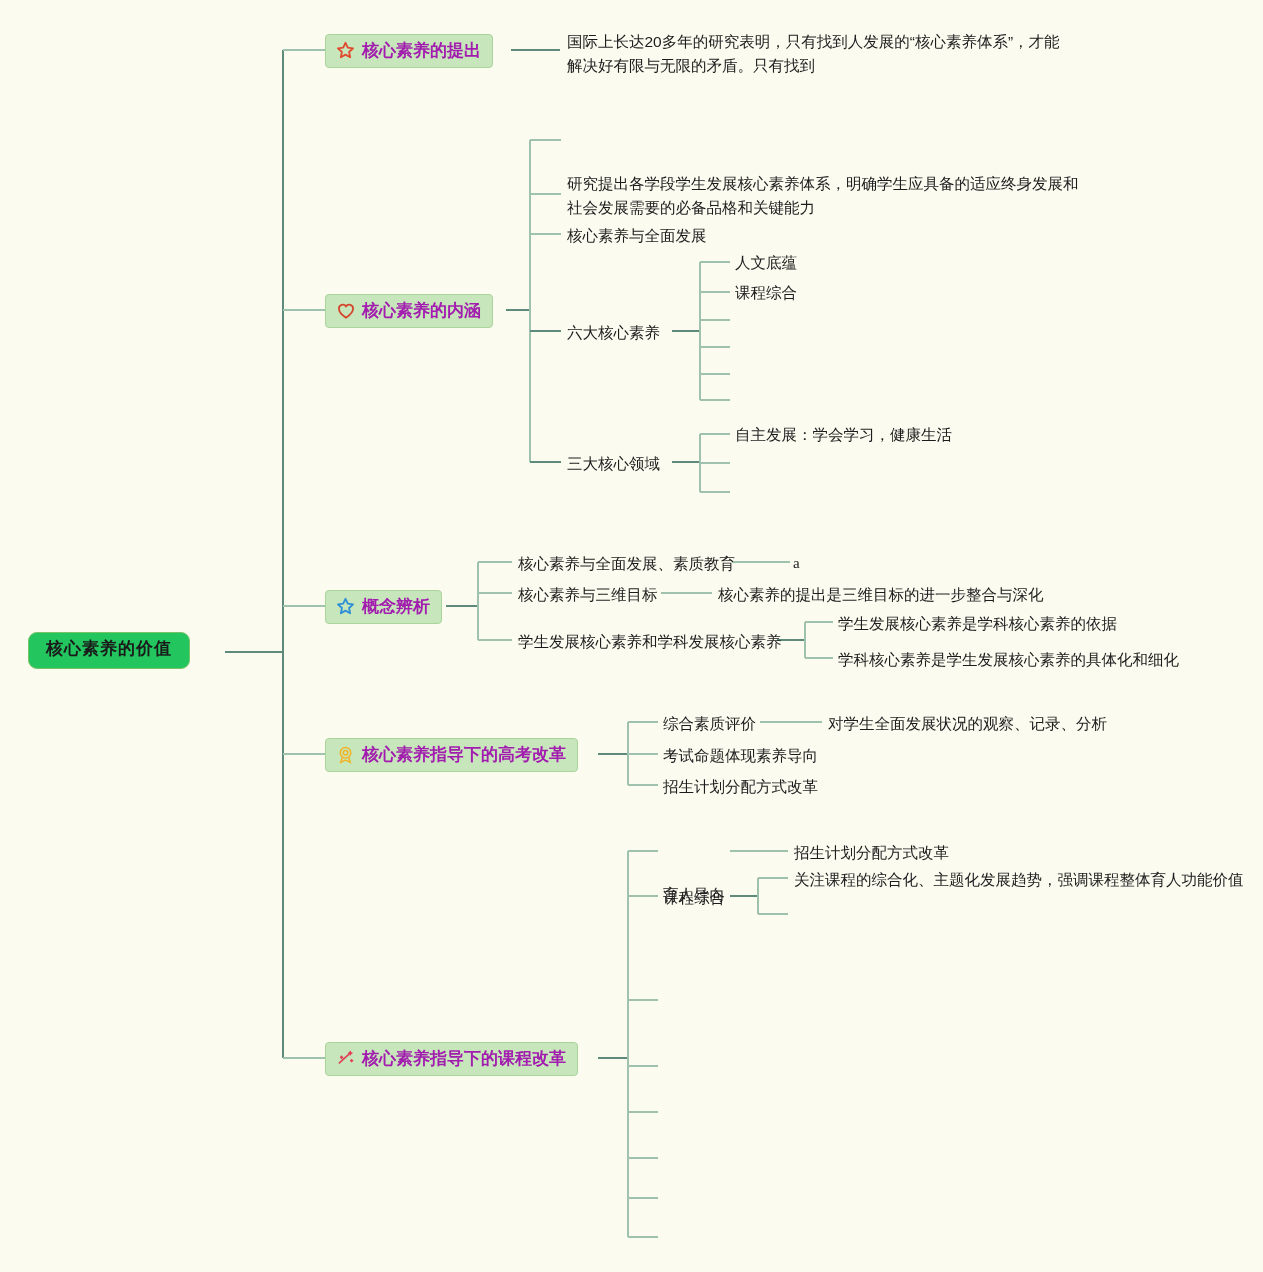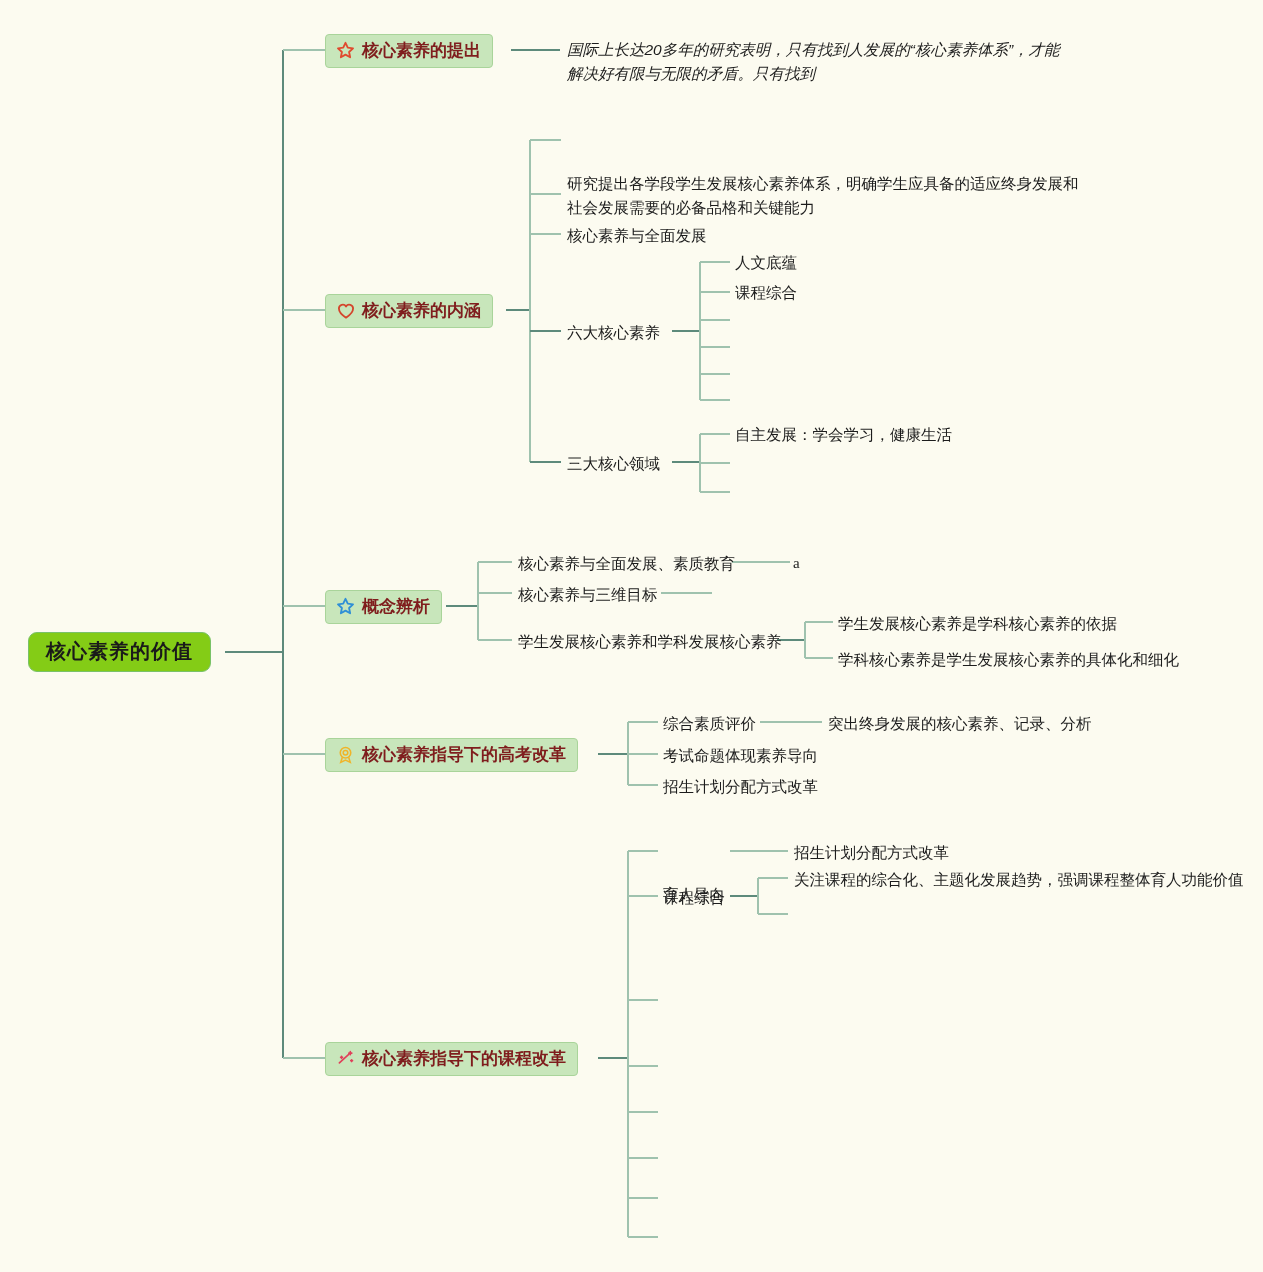--- a/index.html
+++ b/index.html
@@ -33,7 +33,7 @@
     background:#c8e6bb;
     border:1px solid #a9d49a;
     border-radius:4px;
-    color:#7f1d1d;
+    color:#a21caf;
     font-size:17px;
     font-weight:bold;
     padding:5px 11px 6px 9px;

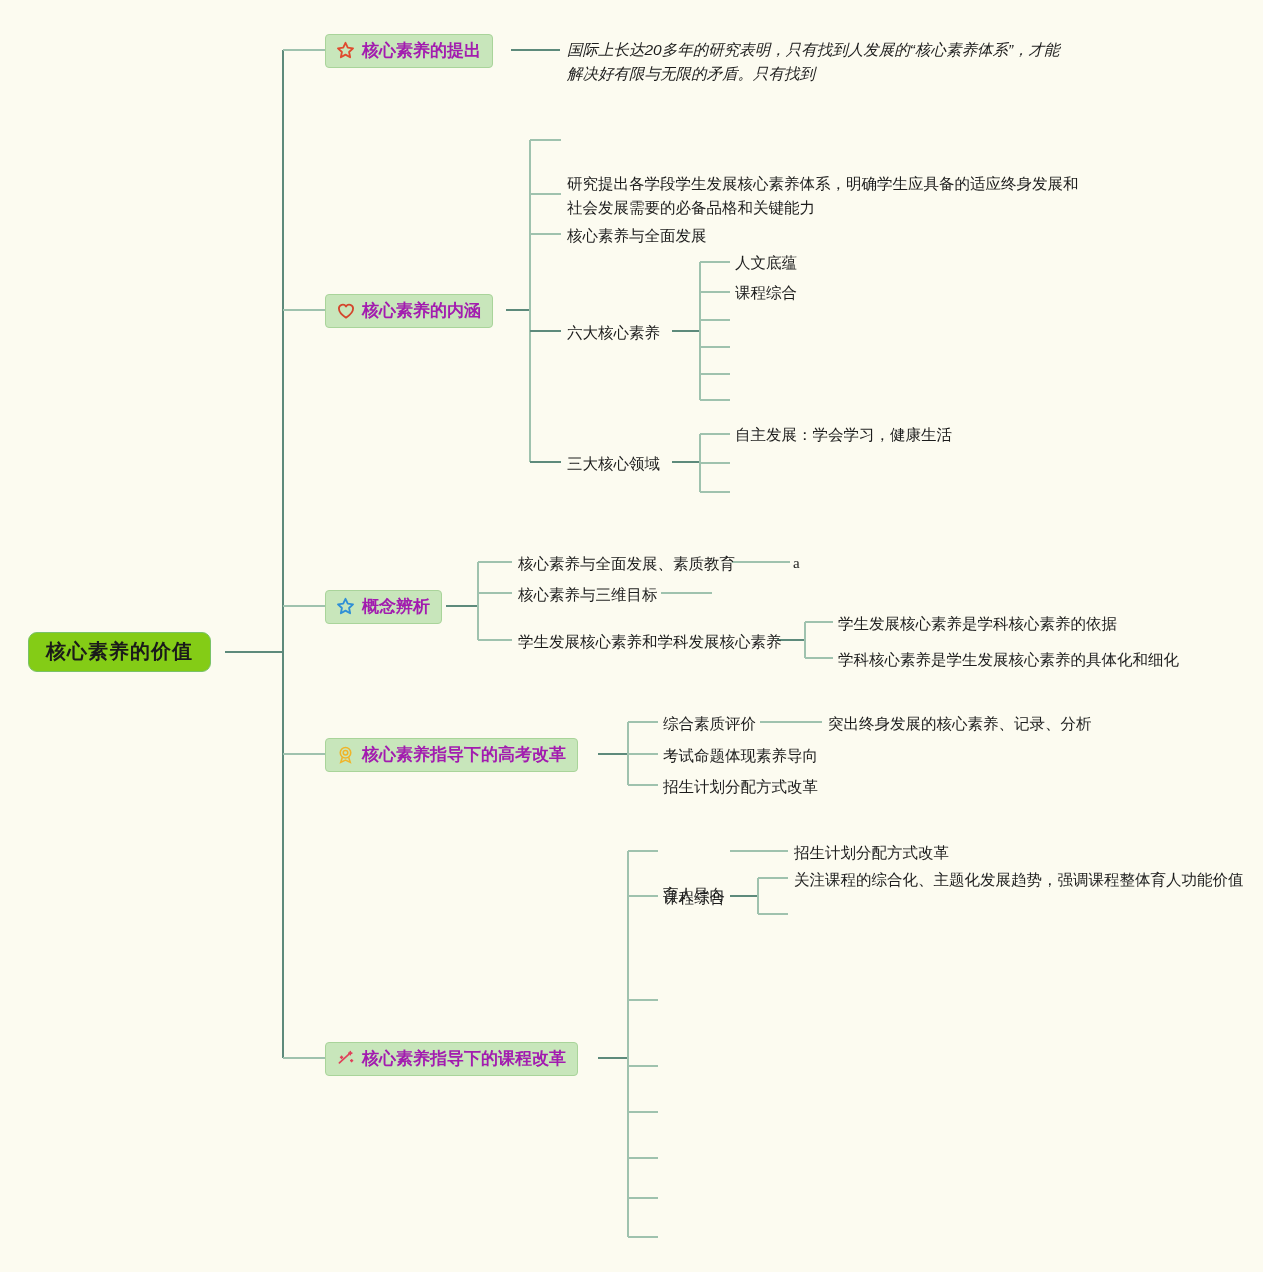--- a/index.html
+++ b/index.html
@@ -189,7 +189,7 @@
     <span>核心素养指导下的课程改革</span>
   </div>
 
-  <div class="node t multi" style="left:567px;top:38px;width:508px;font-style:italic;">国际上长达20多年的研究表明，只有找到人发展的“核心素养体系”，才能解决好有限与无限的矛盾。只有找到</div>
+  <div class="node t multi" style="left:567px;top:30px;width:508px;">国际上长达20多年的研究表明，只有找到人发展的“核心素养体系”，才能解决好有限与无限的矛盾。只有找到</div>
 
   <div class="node t multi" style="left:567px;top:172px;width:512px;">研究提出各学段学生发展核心素养体系，明确学生应具备的适应终身发展和社会发展需要的必备品格和关键能力</div>
   <div class="node t" style="left:567px;top:224px;">核心素养与全面发展</div>

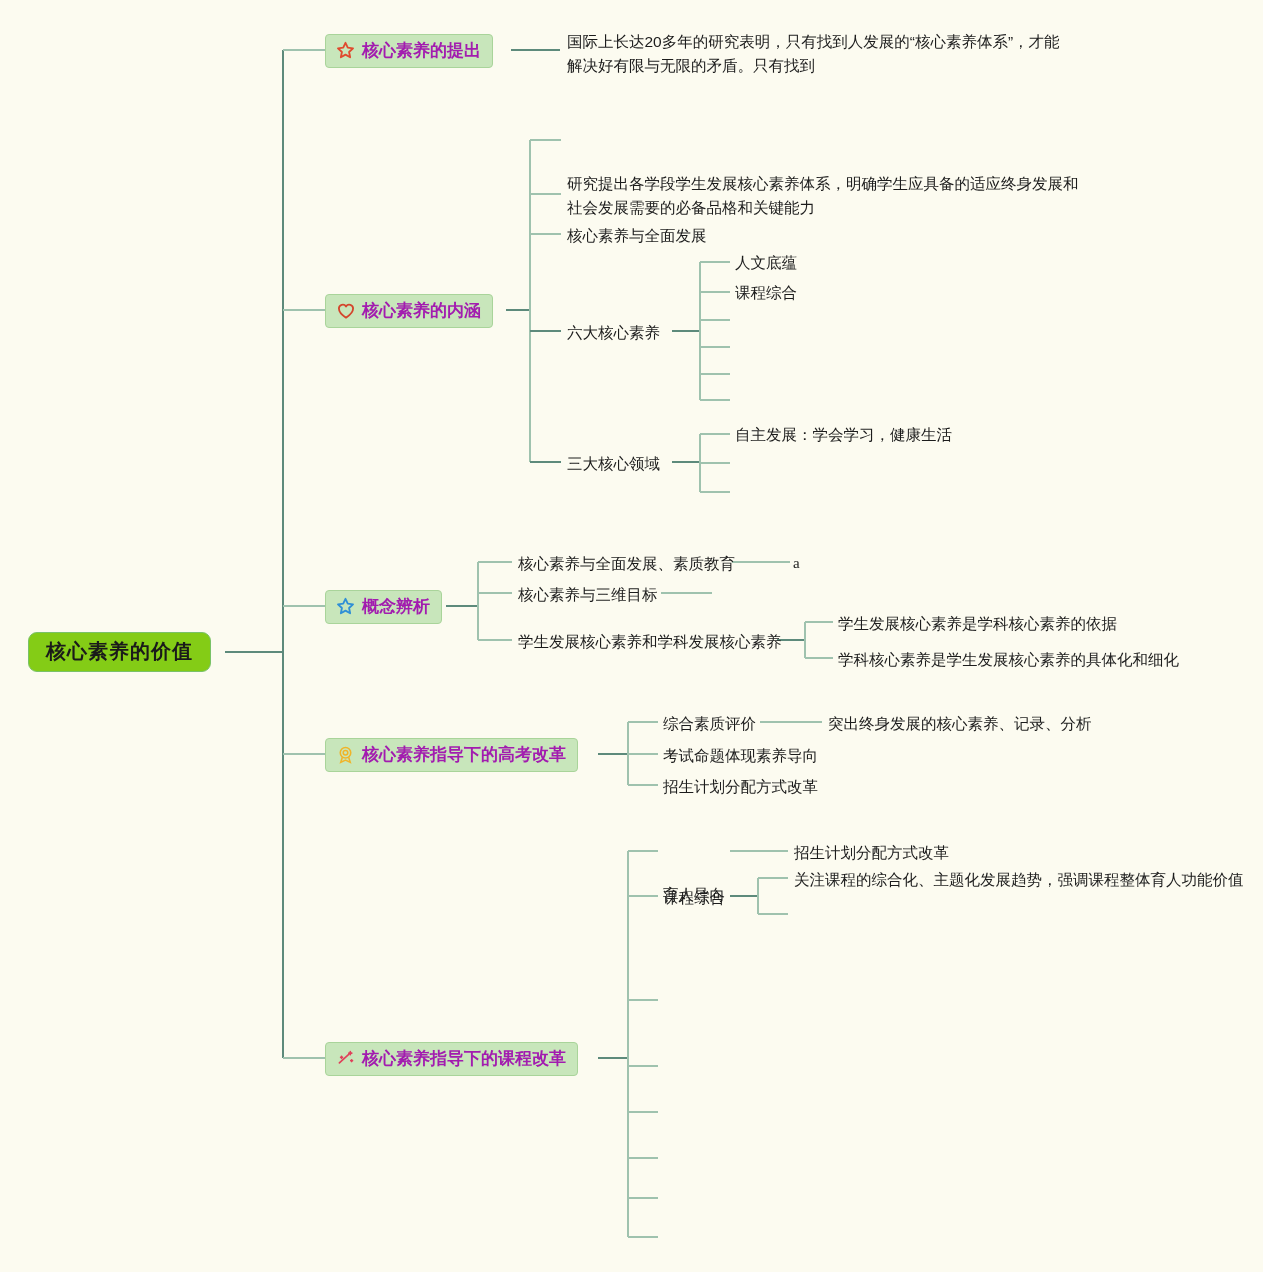--- a/index.html
+++ b/index.html
@@ -211,6 +211,7 @@
   <div class="node t lat" style="left:793px;top:552px;">a</div>
 
   <div class="node t" style="left:518px;top:583px;">核心素养与三维目标</div>
+  <div class="node t" style="left:718px;top:583px;">核心素养的提出是三维目标的进一步整合与深化</div>
 
   <div class="node t" style="left:518px;top:630px;">学生发展核心素养和学科发展核心素养</div>
   <div class="node t" style="left:838px;top:612px;">学生发展核心素养是学科核心素养的依据</div>

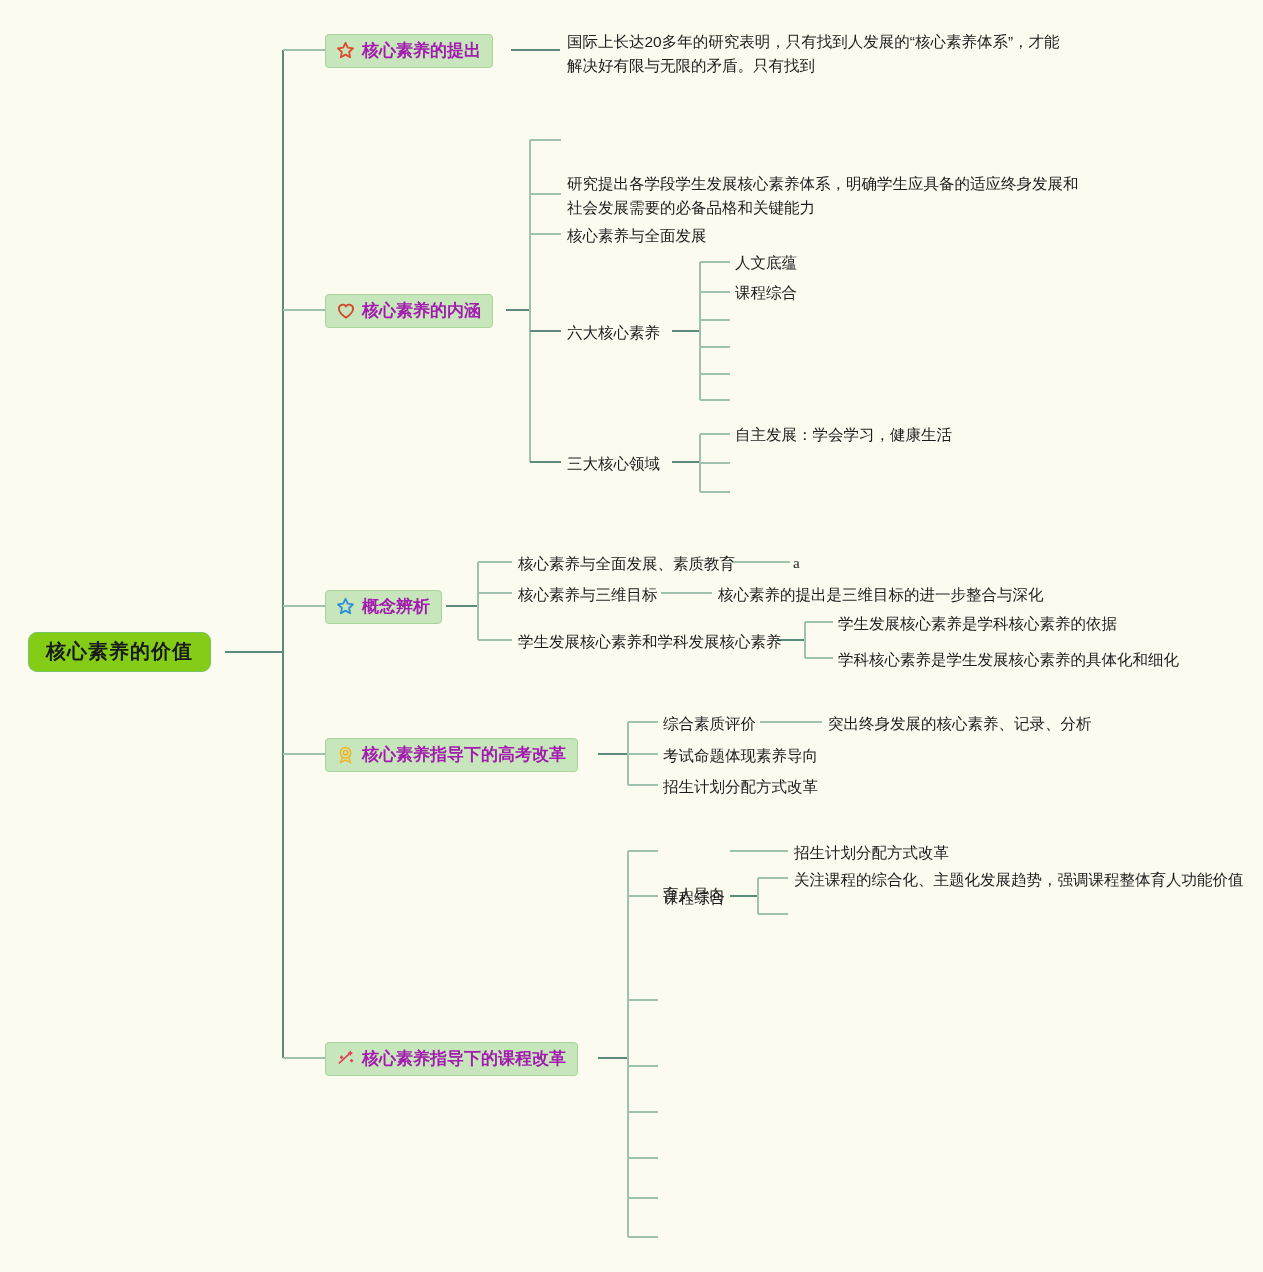--- a/index.html
+++ b/index.html
@@ -17,11 +17,11 @@
 
   
   .root{
-    background:#84cc16;
+    background:#22c55e;
     border:1px solid #79c268;
     border-radius:9px;
     color:#1a1a1a;
-    font-size:20px;
+    font-size:17px;
     font-weight:bold;
     padding:7px 17px 9px 17px;
     letter-spacing:1px;

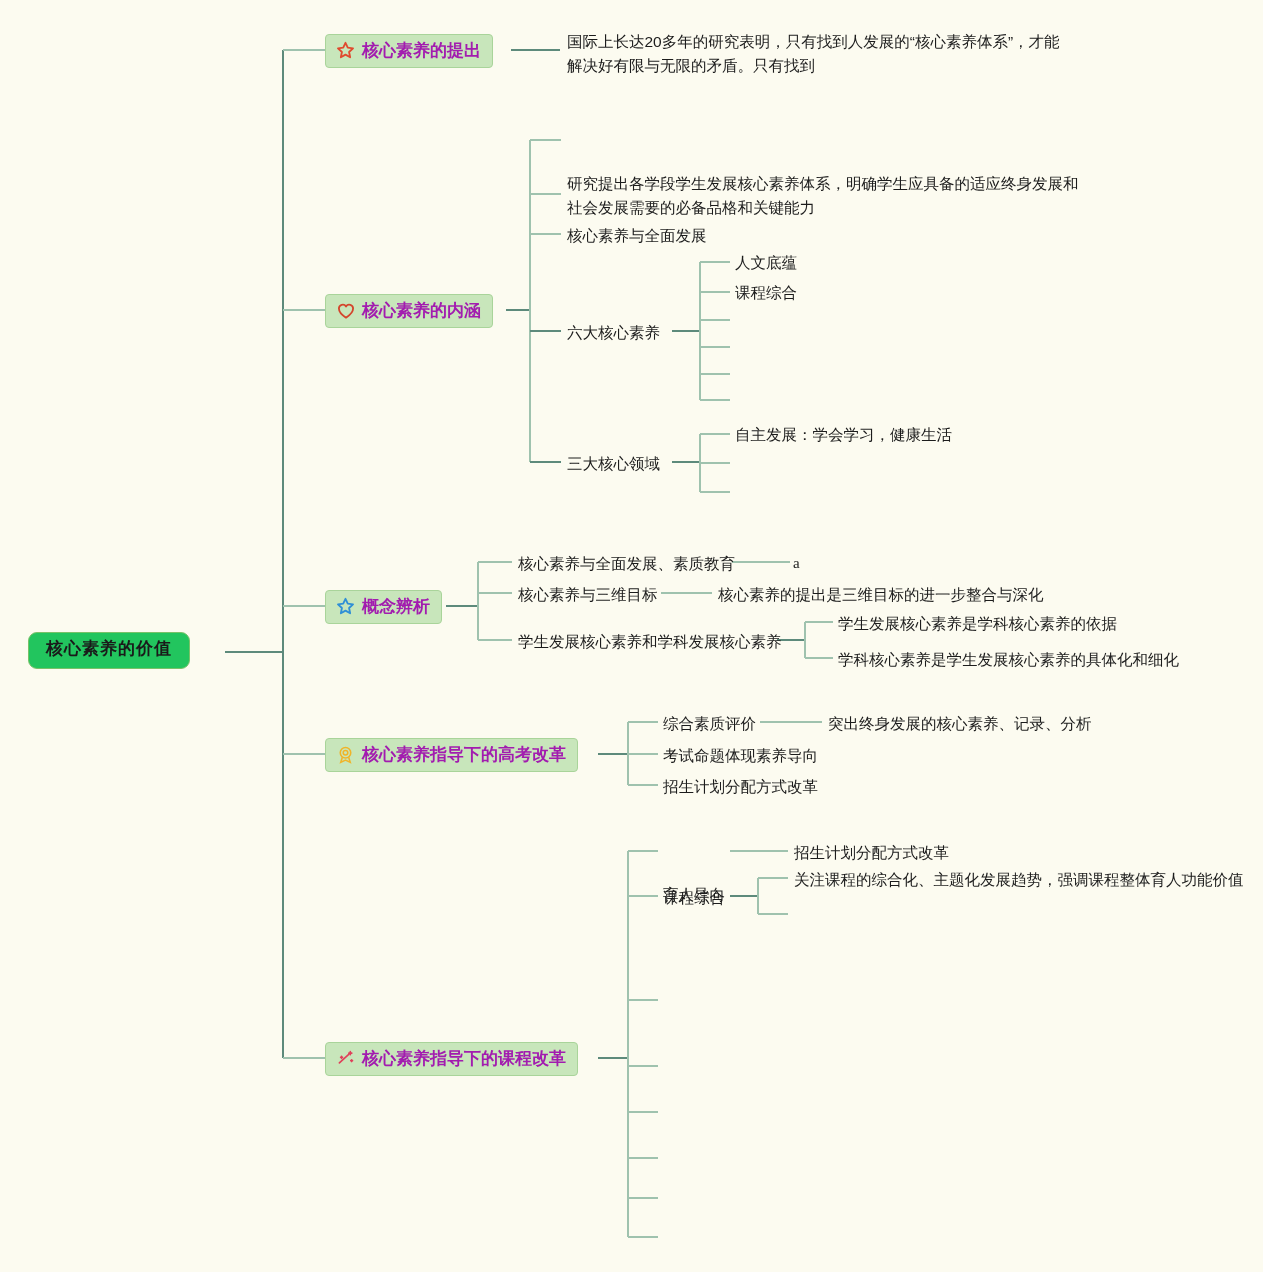--- a/index.html
+++ b/index.html
@@ -218,7 +218,7 @@
   <div class="node t" style="left:838px;top:648px;">学科核心素养是学生发展核心素养的具体化和细化</div>
 
   <div class="node t" style="left:663px;top:712px;">综合素质评价</div>
-  <div class="node t" style="left:828px;top:712px;">突出终身发展的核心素养、记录、分析</div>
+  <div class="node t" style="left:828px;top:712px;">对学生全面发展状况的观察、记录、分析</div>
   <div class="node t" style="left:663px;top:744px;text-align:right;">考试命题体现素养导向</div>
   <div class="node t" style="left:663px;top:775px;">招生计划分配方式改革</div>
 

